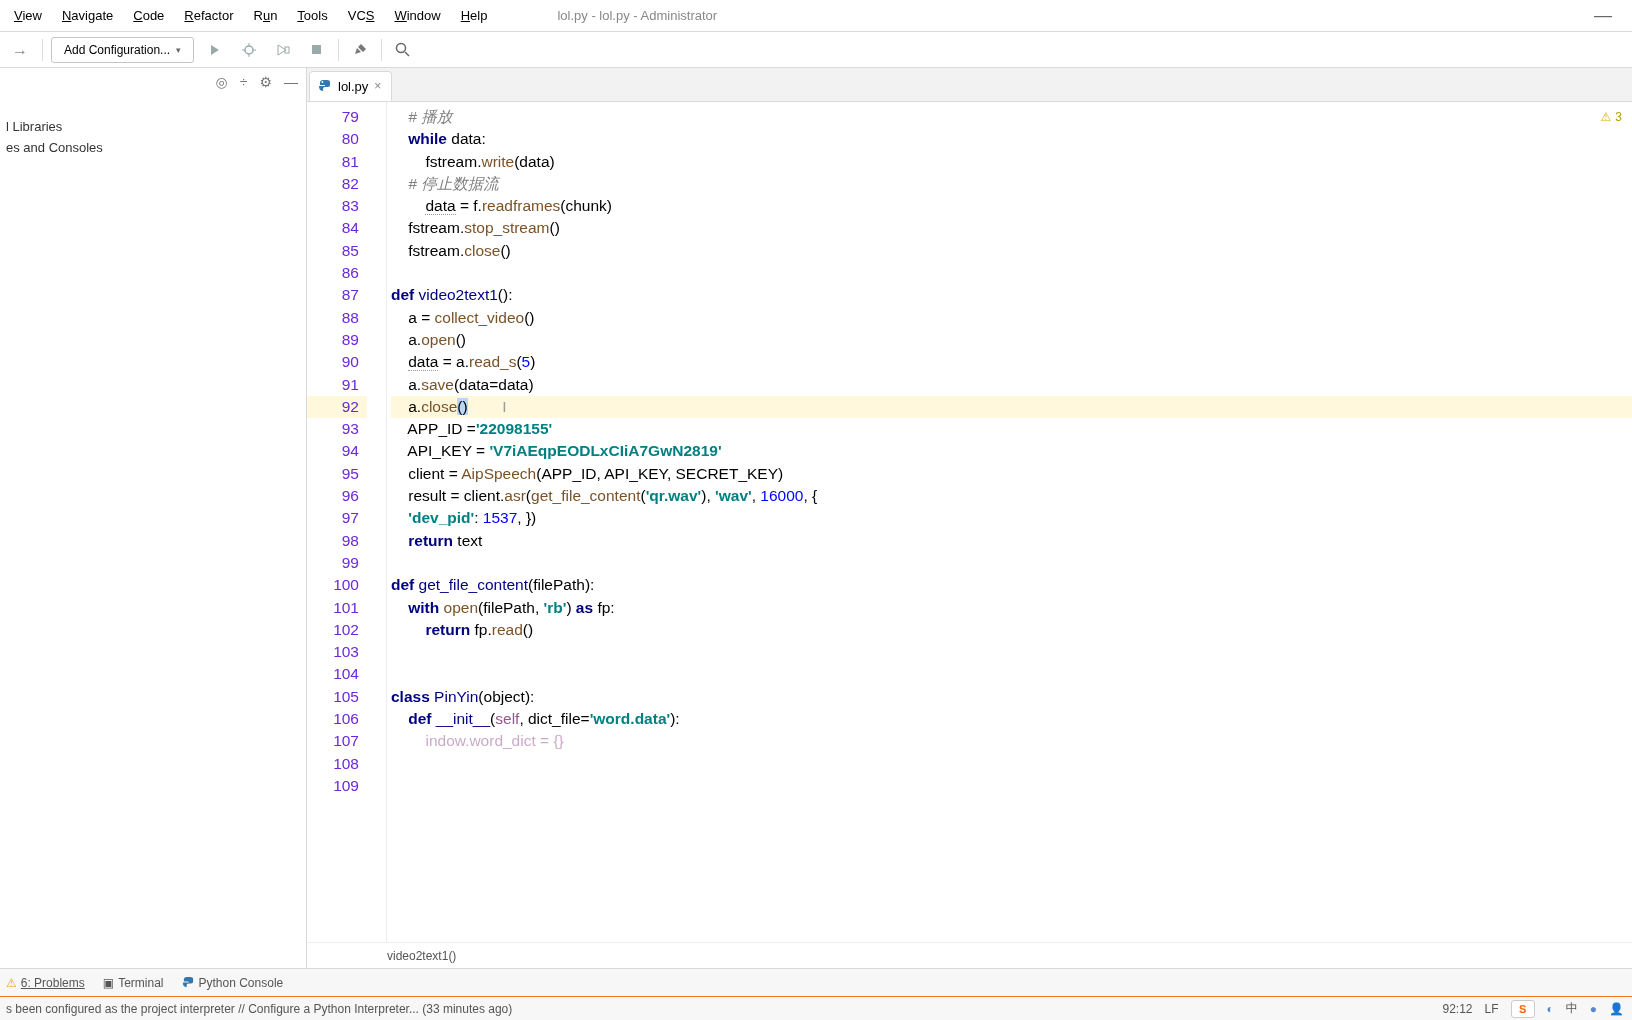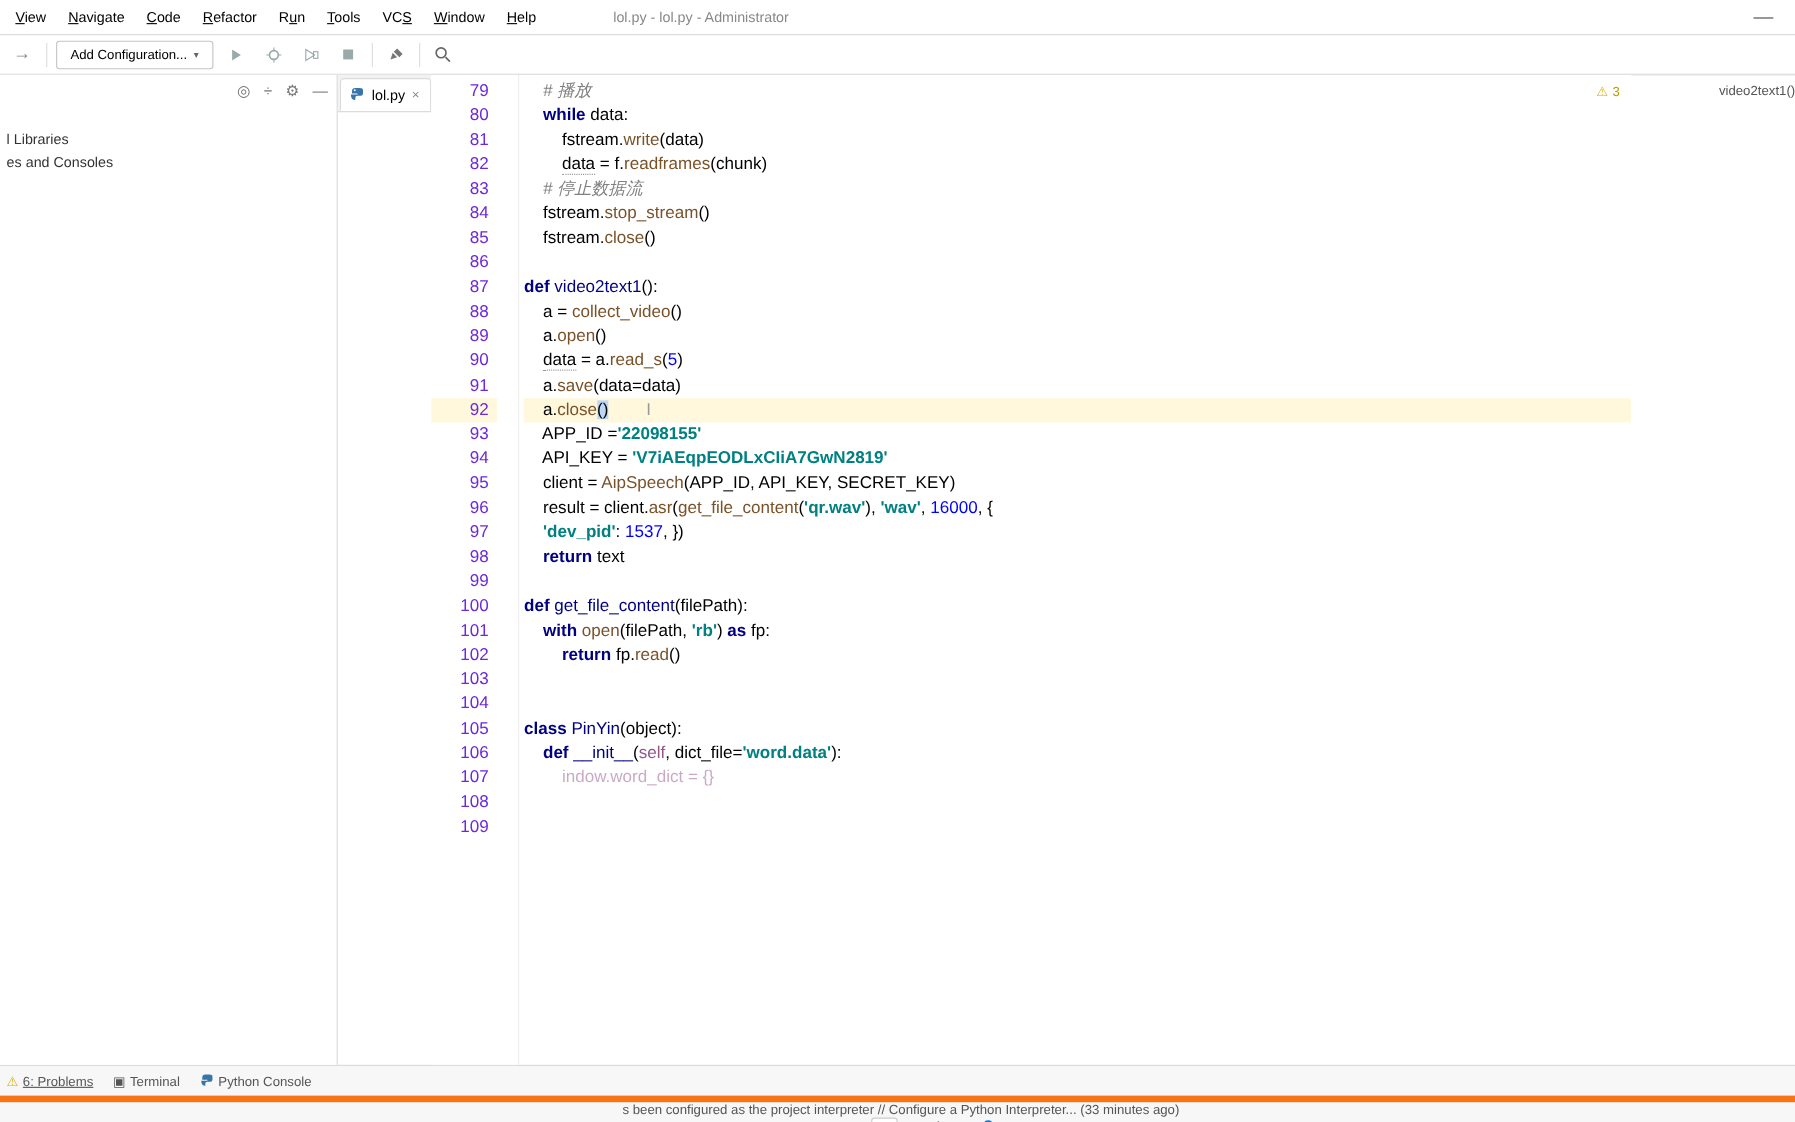--- a/index.html
+++ b/index.html
@@ -23,7 +23,7 @@
 .project-tree { padding-top: 48px; padding-left: 6px; font-size: 13px; color: #333; }
 .project-tree .item { padding: 3px 0; white-space: nowrap; overflow: hidden; }
 
-.editor-area { flex: 1; display: flex; flex-direction: row; }
+.editor-area { flex: 1; display: flex; flex-direction: column; }
 .tabs-row { height: 34px; display: flex; align-items: flex-end; border-bottom: 1px solid #d9d9d9; background: #f2f2f2; }
 .tab { height: 30px; background: #fff; border: 1px solid #d9d9d9; border-bottom: 1px solid #fff; padding: 0 10px 0 8px; display:flex; align-items:center; gap:6px; font-size:13px; border-radius: 4px 4px 0 0; margin-left:2px;}
 .tab .file-icon { width:14px; height:14px; display:inline-flex; align-items:center; justify-content:center;}

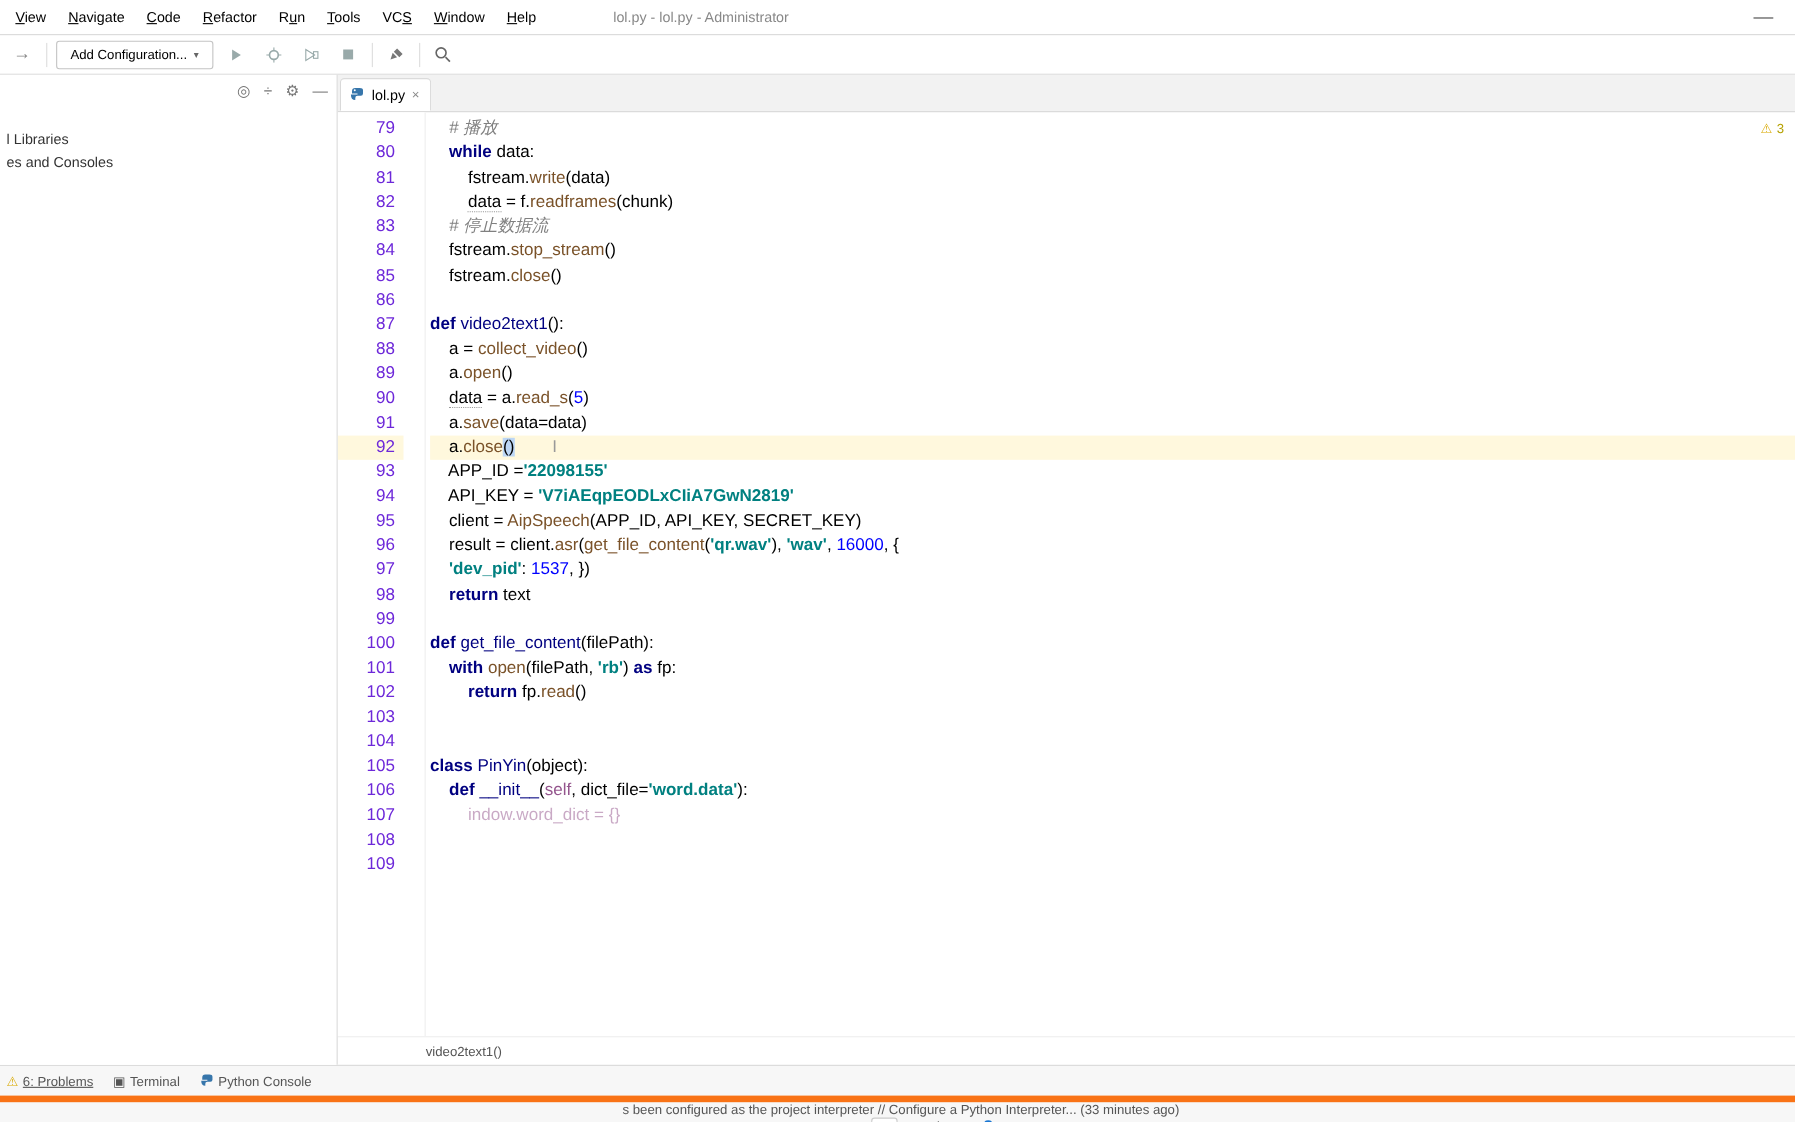--- a/index.html
+++ b/index.html
@@ -194,8 +194,8 @@
           <div class="line">    <span class="com"># 播放</span></div>
           <div class="line">    <span class="kw">while</span> data:</div>
           <div class="line">        fstream.<span class="fn">write</span>(data)</div>
+          <div class="line">    <span class="com"># 停止数据流</span></div>
           <div class="line">        <span class="id" style="border-bottom:1px dotted #999">data</span> = f.<span class="fn">readframes</span>(chunk)</div>
-          <div class="line">    <span class="com"># 停止数据流</span></div>
           <div class="line">    fstream.<span class="fn">stop_stream</span>()</div>
           <div class="line">    fstream.<span class="fn">close</span>()</div>
           <div class="line"></div>

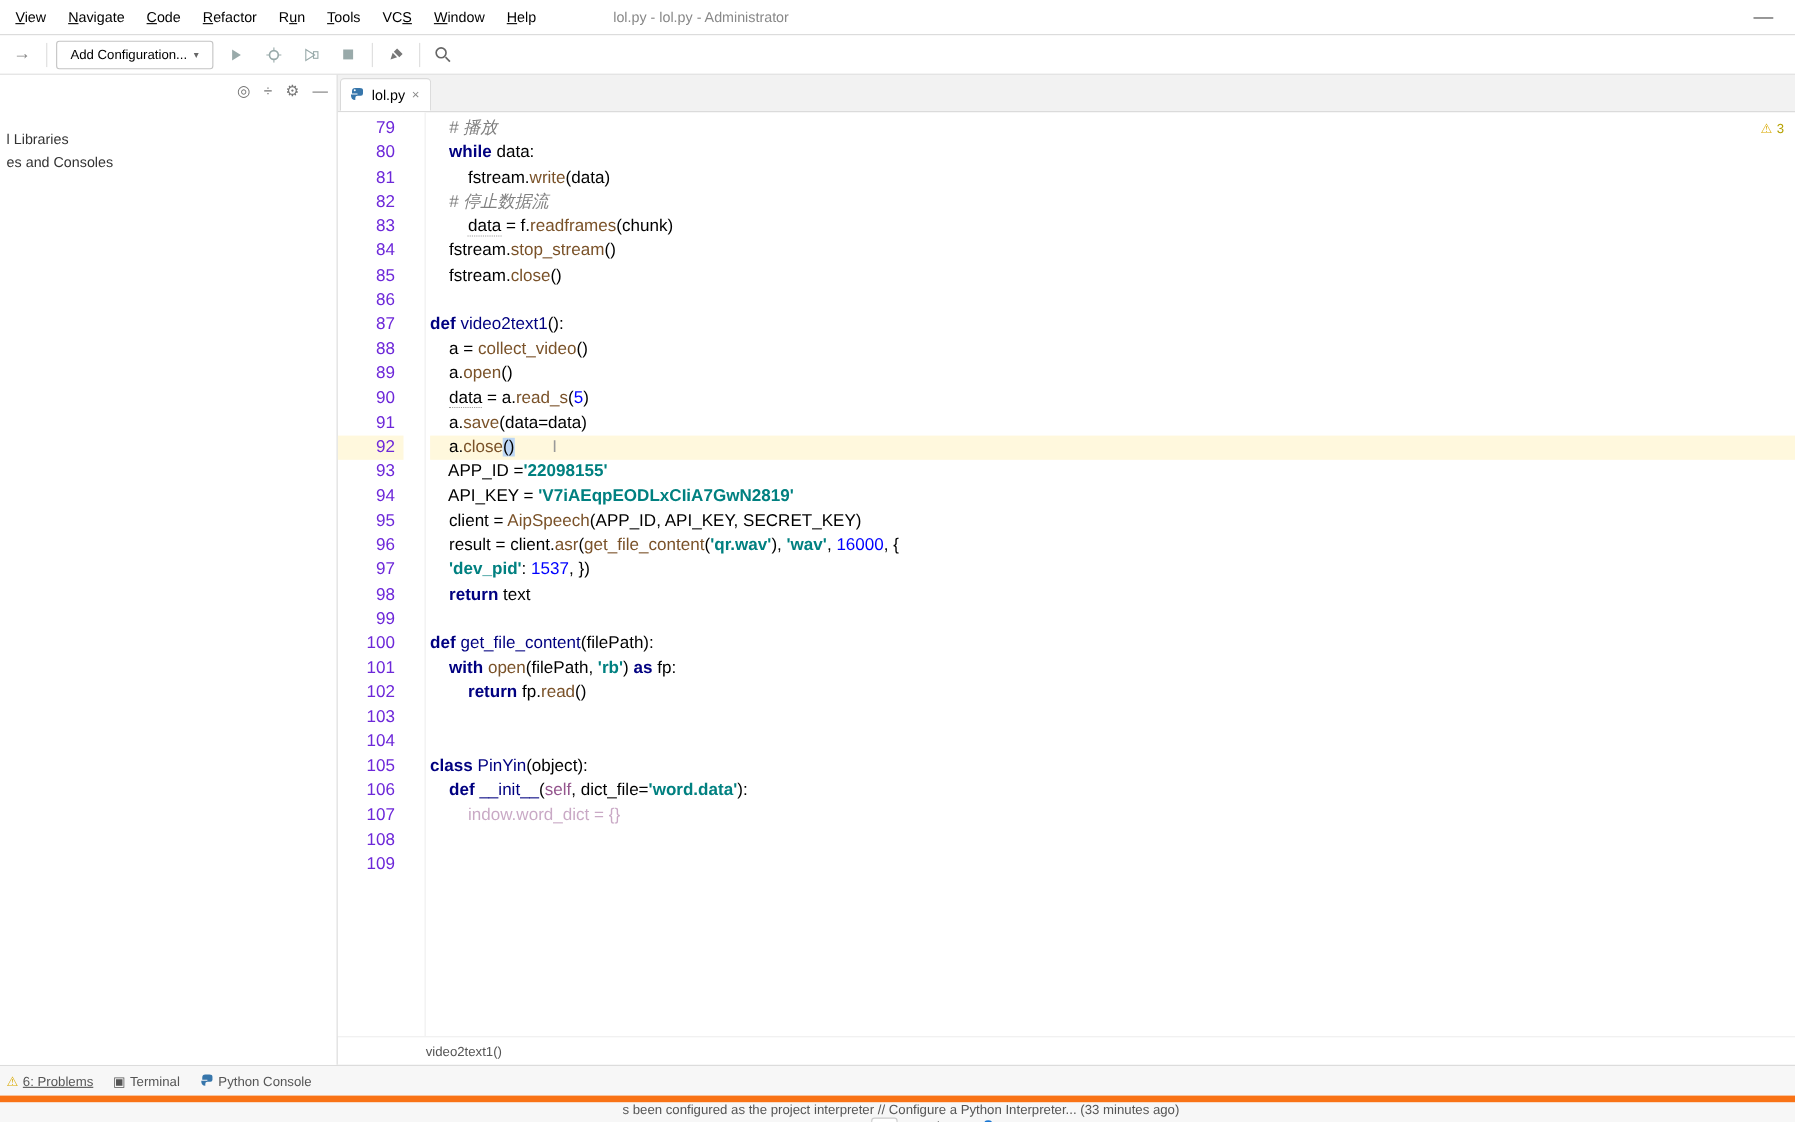--- a/index.html
+++ b/index.html
@@ -56,7 +56,7 @@
 .bottom-toolbar { height: 28px; border-top: 1px solid #d9d9d9; display: flex; align-items:center; padding-left: 6px; gap: 18px; font-size: 12px; color:#555; background:#f7f7f7;}
 .bottom-toolbar .bt-item { display:flex; align-items:center; gap:4px;}
 
-.status-bar { height: 24px; border-top: 6px solid #f97316; display: flex; align-items:center; padding-left: 6px; font-size:12px; color:#555; background:#f7f7f7; justify-content: space-between; flex-direction: column;}
+.status-bar { height: 24px; border-top: 1px solid #f97316; display: flex; align-items:center; padding-left: 6px; font-size:12px; color:#555; background:#f7f7f7; justify-content: space-between;}
 .status-bar .right { display:flex; align-items:center; gap:12px; padding-right:8px;}
 .status-bar .right .ime { background:#fff; border:1px solid #ccc; border-radius:3px; width:24px; height:18px; display:inline-flex;align-items:center;justify-content:center; color:#ff6600; font-weight:bold; font-size:11px;}
 

